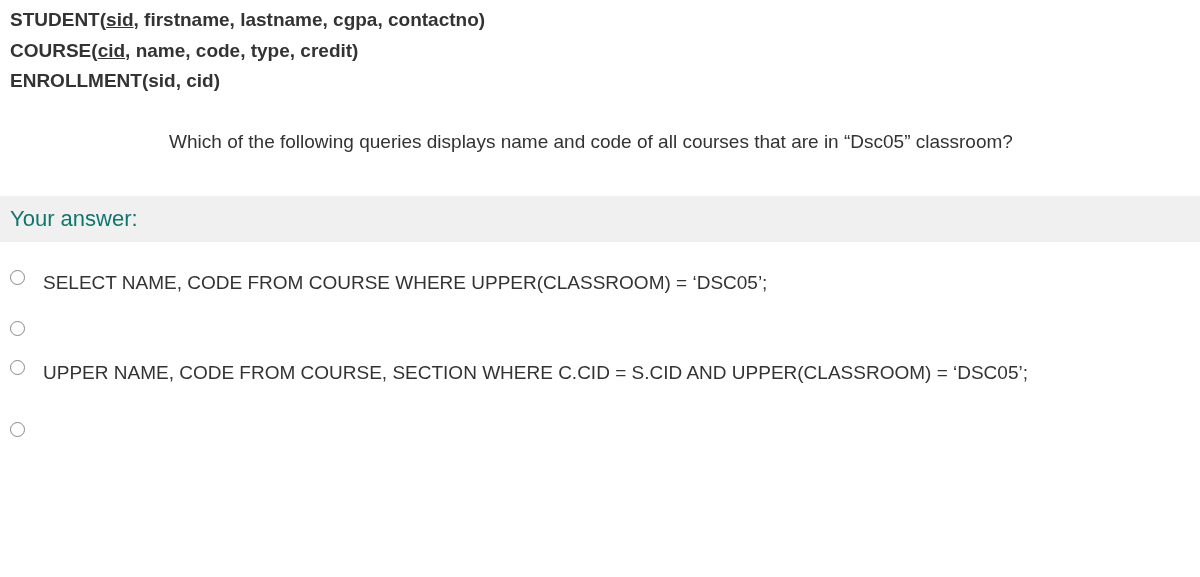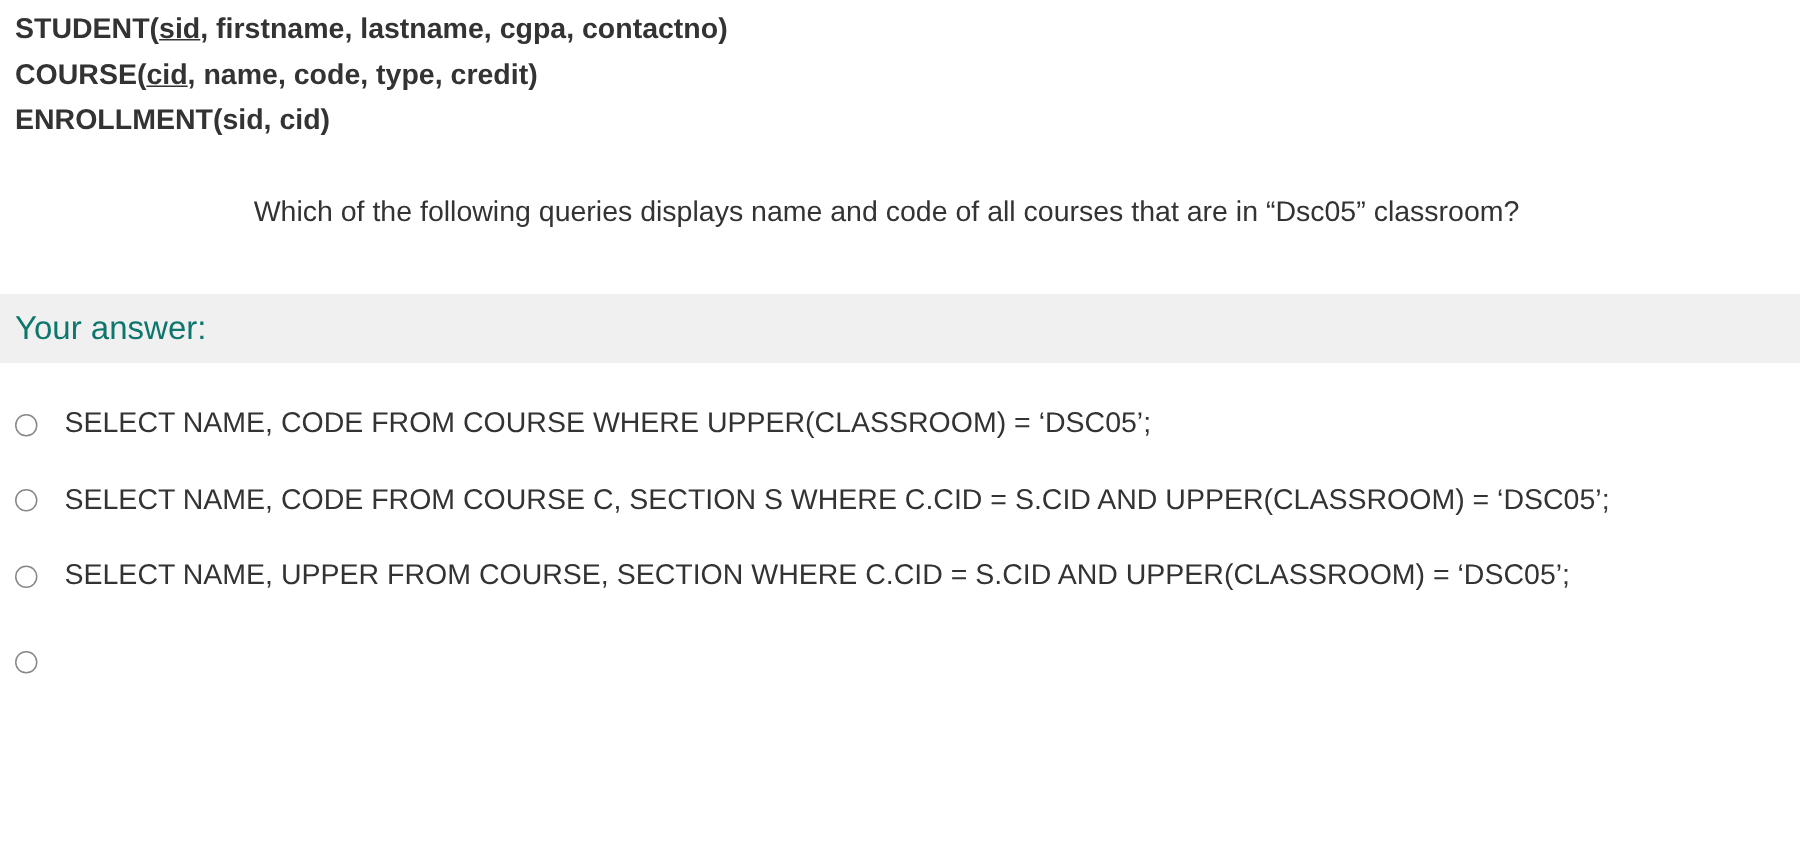--- a/index.html
+++ b/index.html
@@ -43,7 +43,6 @@
   }
   .option {
     display: flex;
-    align-items: center;
     padding: 8px 0;
     margin-bottom: 8px;
   }

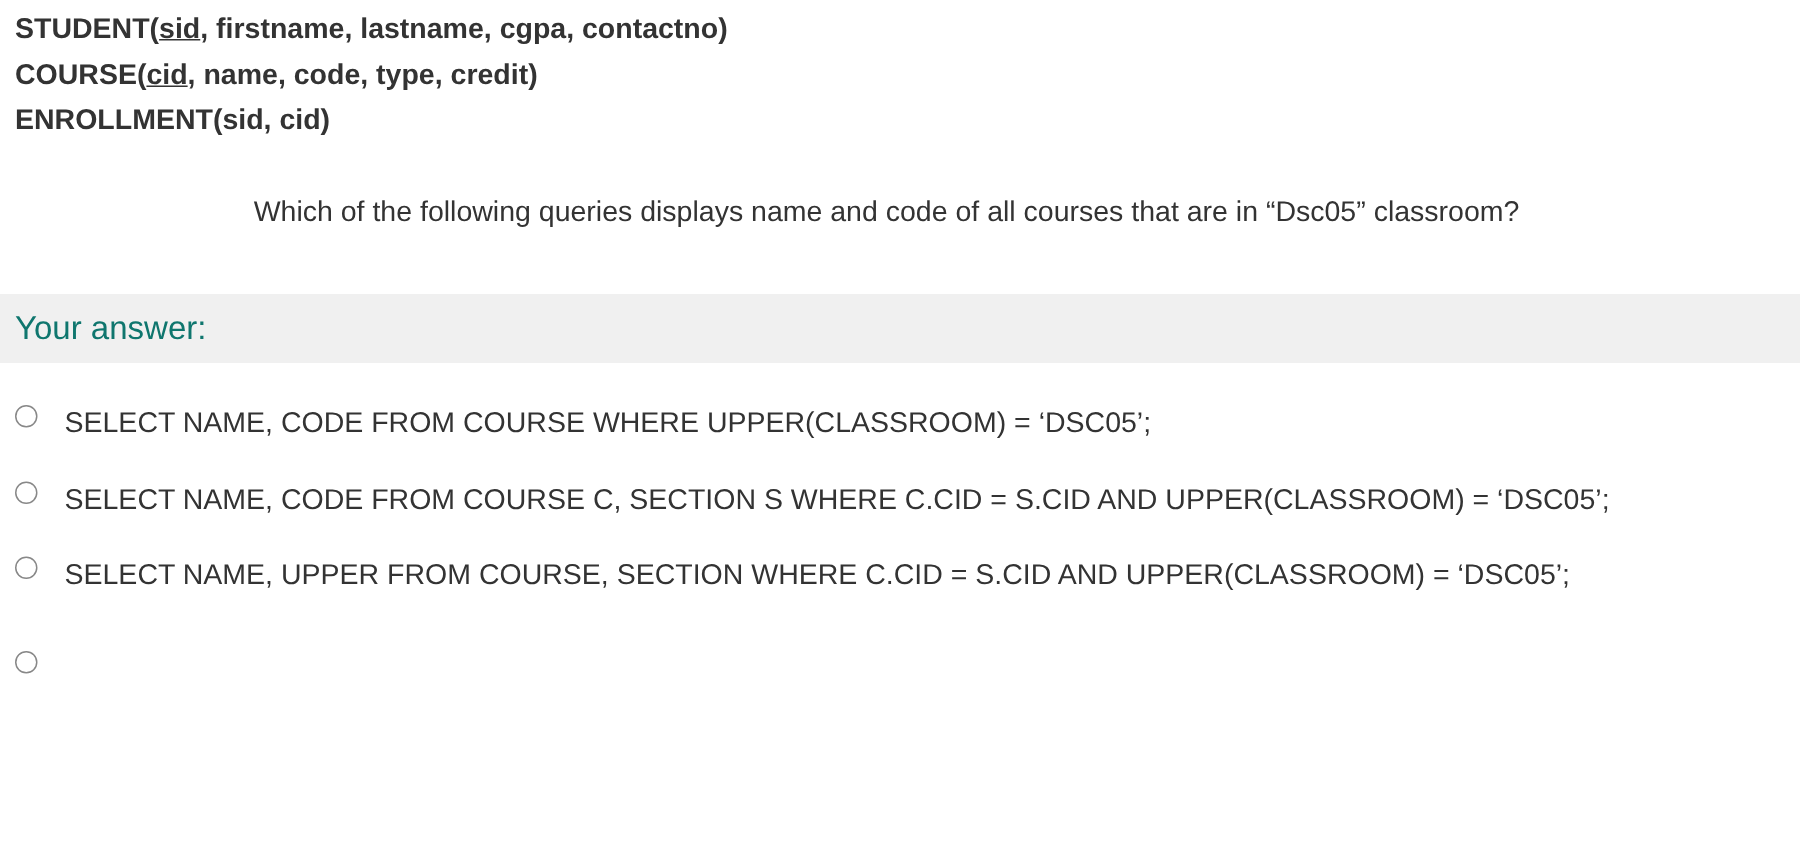--- a/index.html
+++ b/index.html
@@ -87,7 +87,6 @@
   </div>
   <div class="option">
     <span class="radio"></span>
-    <span class="option-text">SELECT NAME, CODE FROM COURSE C, SECTION S WHERE C.CID = S.CID AND UPPER(CLASSROOM) = ‘DSC05’;</span>
   </div>
   <div class="option">
     <span class="radio"></span>

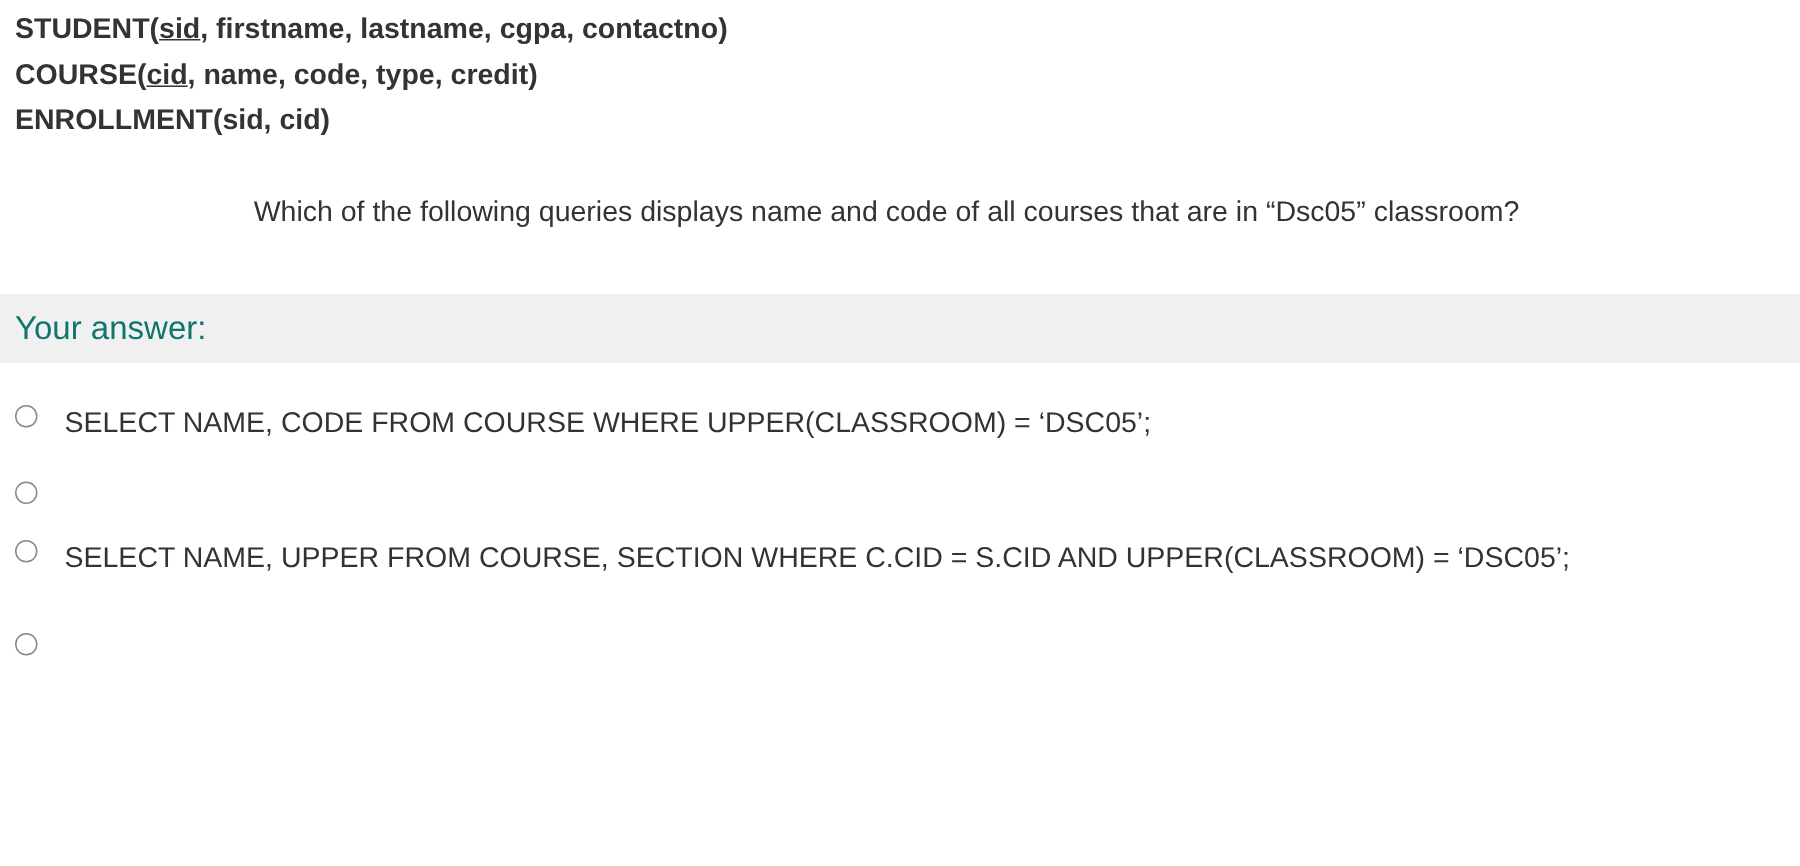--- a/index.html
+++ b/index.html
@@ -90,7 +90,7 @@
   </div>
   <div class="option">
     <span class="radio"></span>
-    <span class="option-text">SELECT NAME, UPPER FROM COURSE, SECTION WHERE C.CID = S.CID AND UPPER(CLASSROOM) = ‘DSC05’;</span>
+    <span class="option-text">UPPER NAME, CODE FROM COURSE, SECTION WHERE C.CID = S.CID AND UPPER(CLASSROOM) = ‘DSC05’;</span>
   </div>
   <div class="gap"></div>
   <div class="option">

